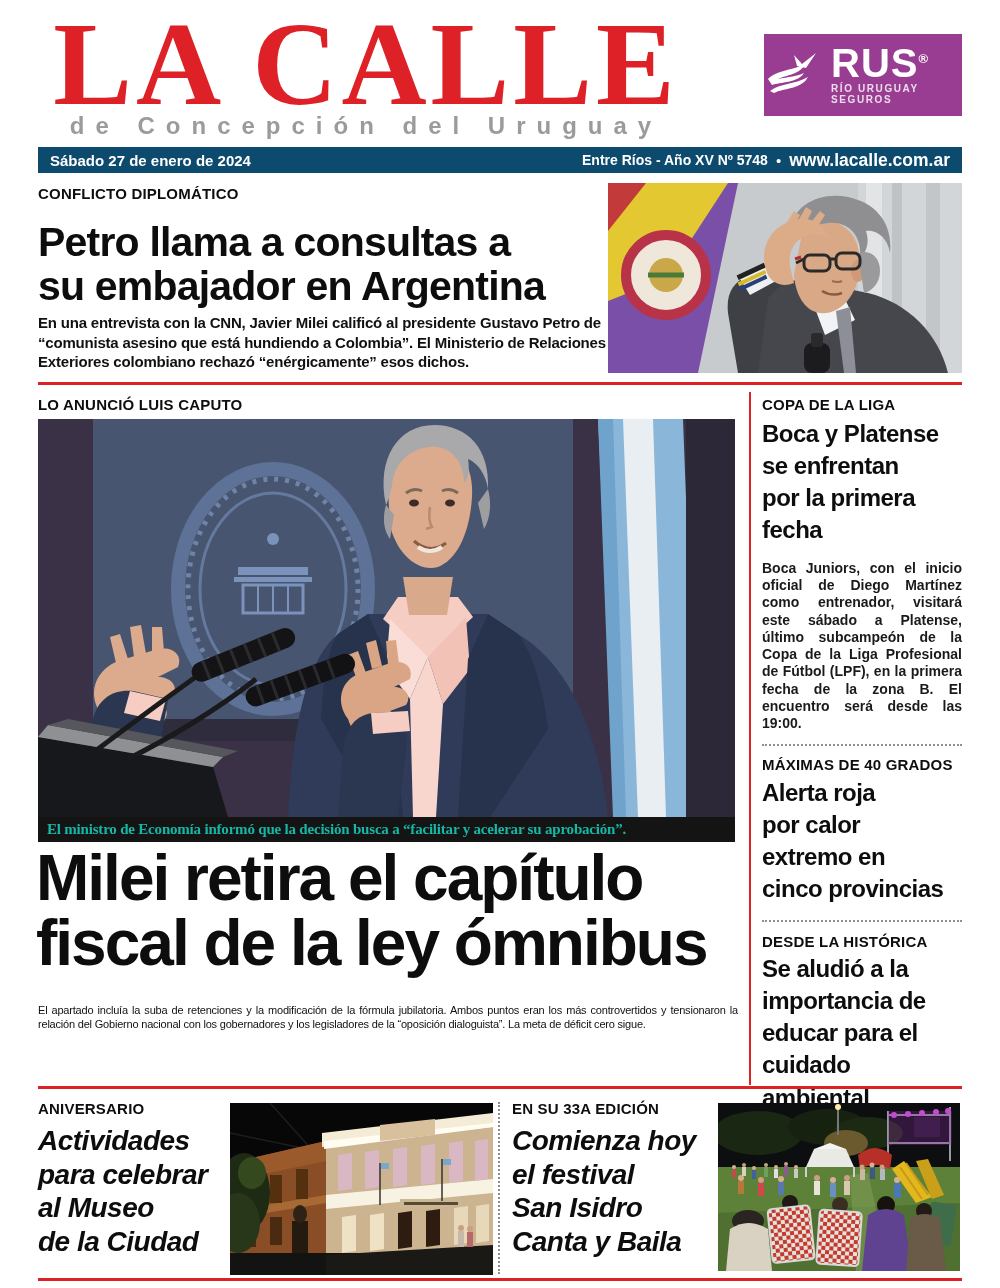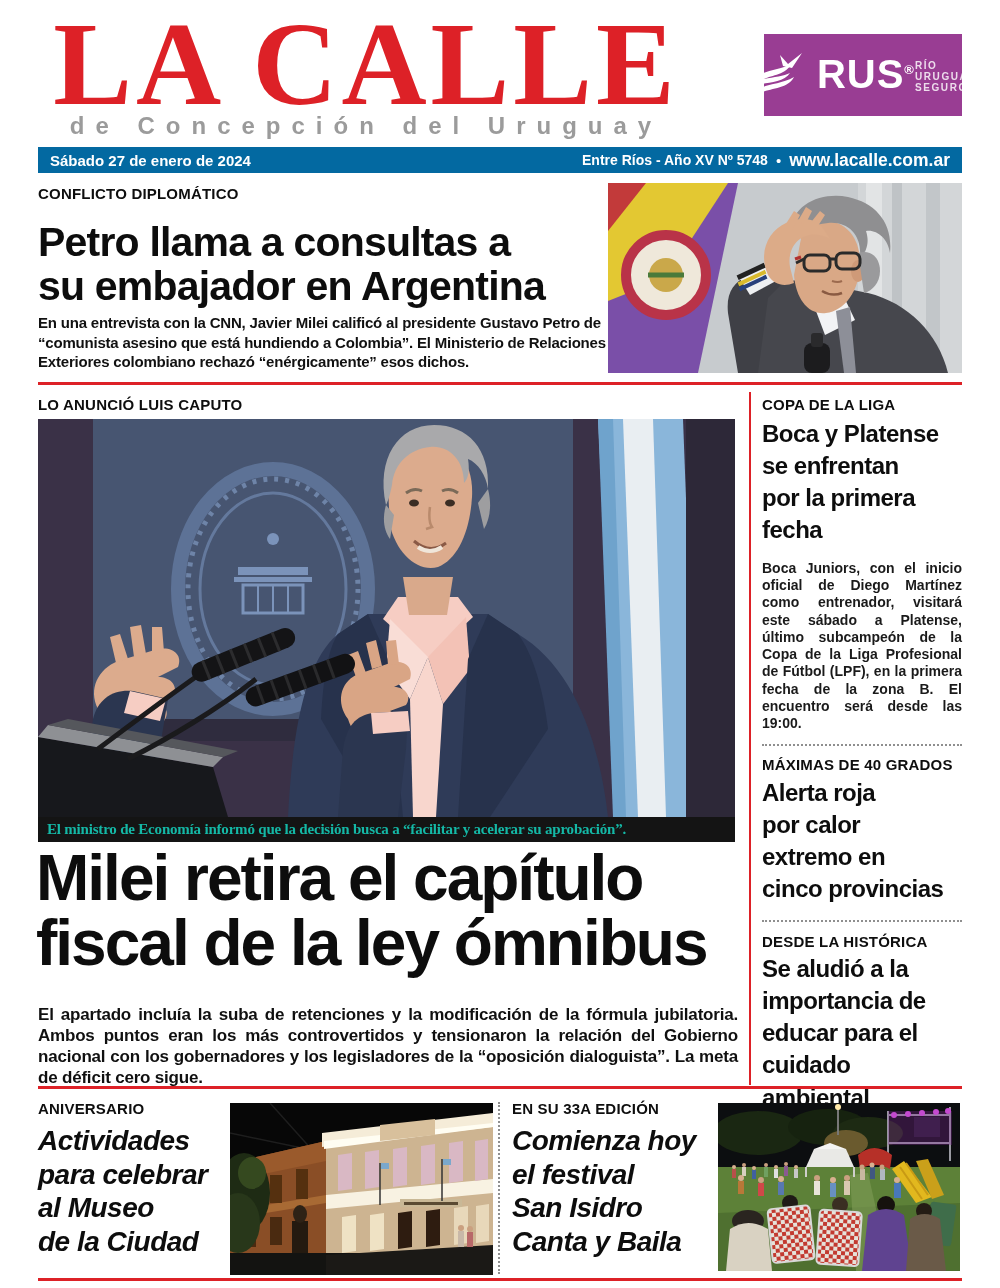--- a/index.html
+++ b/index.html
@@ -15,7 +15,7 @@
     font-size:24px;letter-spacing:11px;color:#9b9b9b;white-space:nowrap;}
   .rus-ad{left:764px;top:34px;width:198px;height:82px;background:#993d93;
     display:flex;align-items:center;justify-content:center;gap:9px;}
-  .rus-col{display:flex;align-items:flex-start;}
+  .rus-col{display:flex;flex-direction:column;align-items:flex-start;}
   .rus-word{font-size:40px;font-weight:bold;color:#fff;line-height:0.85;letter-spacing:1px;}
   .rus-word sup{font-size:13px;}
   .rus-tag{font-size:10px;letter-spacing:1.6px;color:rgba(255,255,255,0.82);margin-top:3px;font-weight:bold;}

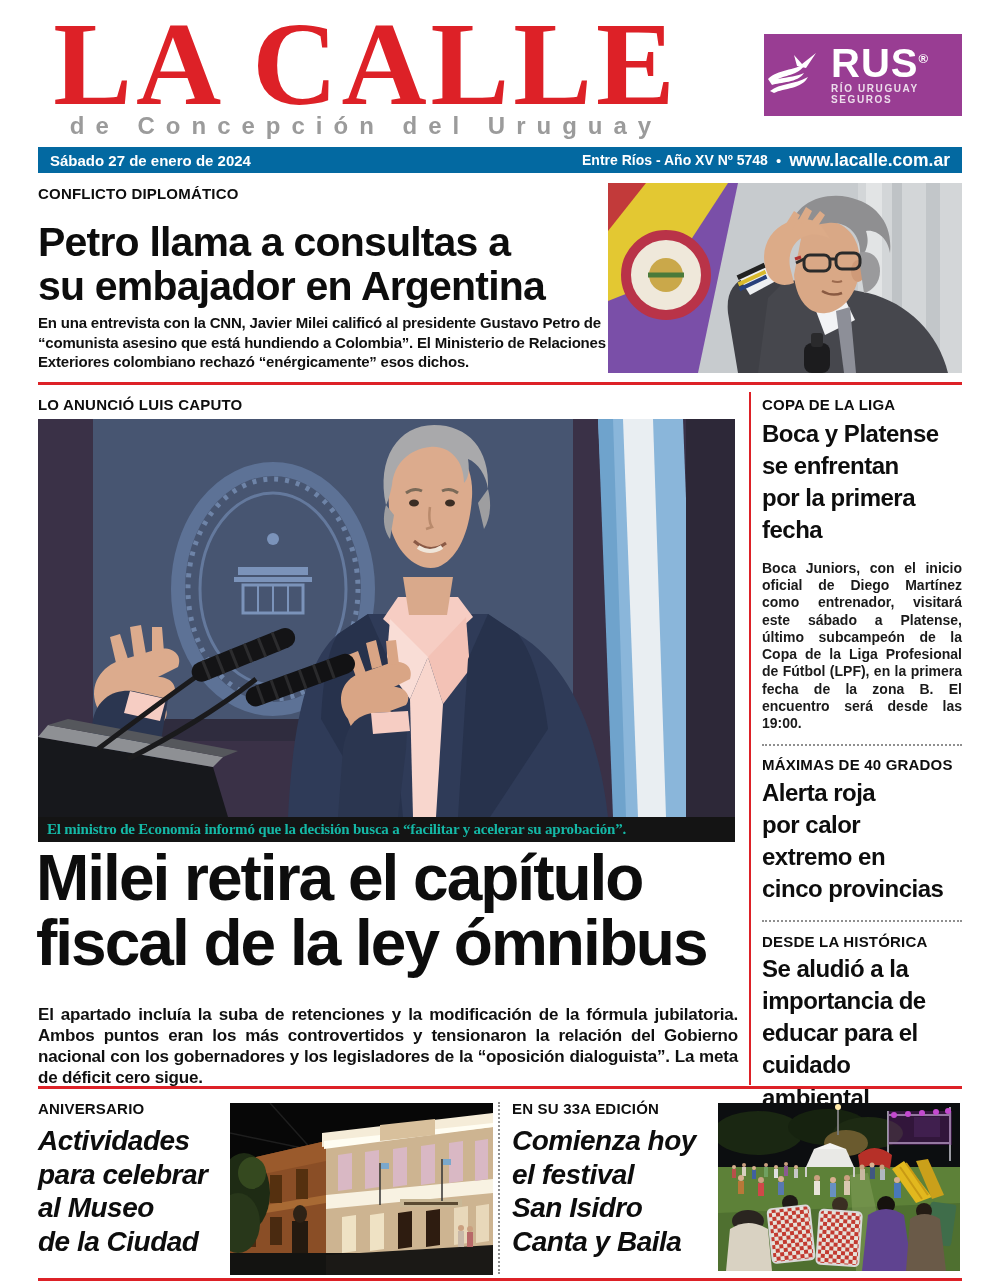--- a/index.html
+++ b/index.html
@@ -21,7 +21,7 @@
   .rus-tag{font-size:10px;letter-spacing:1.6px;color:rgba(255,255,255,0.82);margin-top:3px;font-weight:bold;}
 
   
-  .datebar{left:38px;top:147px;width:924px;height:26px;background:#0369a1;color:#fff;
+  .datebar{left:38px;top:147px;width:924px;height:26px;background:#0c4a6e;color:#fff;
     display:flex;justify-content:space-between;align-items:center;padding:0 12px;box-sizing:border-box;}
   .db-date{font-size:15px;font-weight:bold;}
   .db-right{display:flex;align-items:center;gap:8px;}

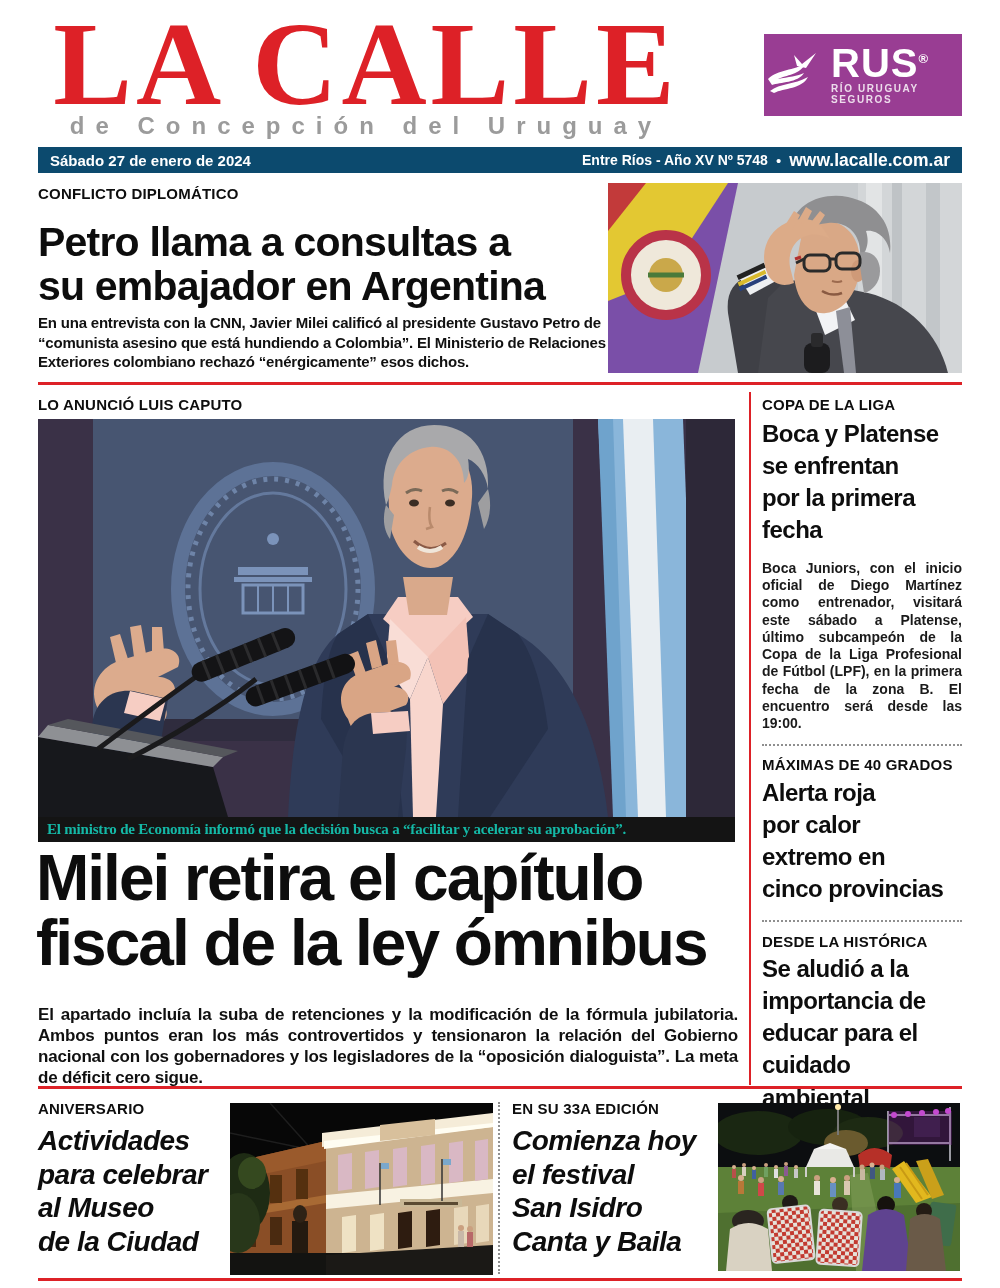--- a/index.html
+++ b/index.html
@@ -36,7 +36,7 @@
   .sb-headline .hl{font-size:24px;line-height:1.34;letter-spacing:-0.5px;}
   .bt-headline .hl{font-size:28px;line-height:1.2;letter-spacing:-0.5px;font-style:italic;}
   .ts-body{font-size:15px;line-height:1.3;letter-spacing:-0.2px;font-weight:bold;width:585px;}
-  .ms-body{font-size:17px;line-height:1.24;letter-spacing:-0.2px;font-weight:bold;
+  .ms-body{font-size:11px;line-height:1.24;letter-spacing:-0.2px;font-weight:normal;
     text-align:justify;width:700px;color:#101010;}
   .sb-body{font-size:14px;line-height:1.23;text-align:justify;font-weight:bold;color:#1a1a1a;width:200px;}
 

